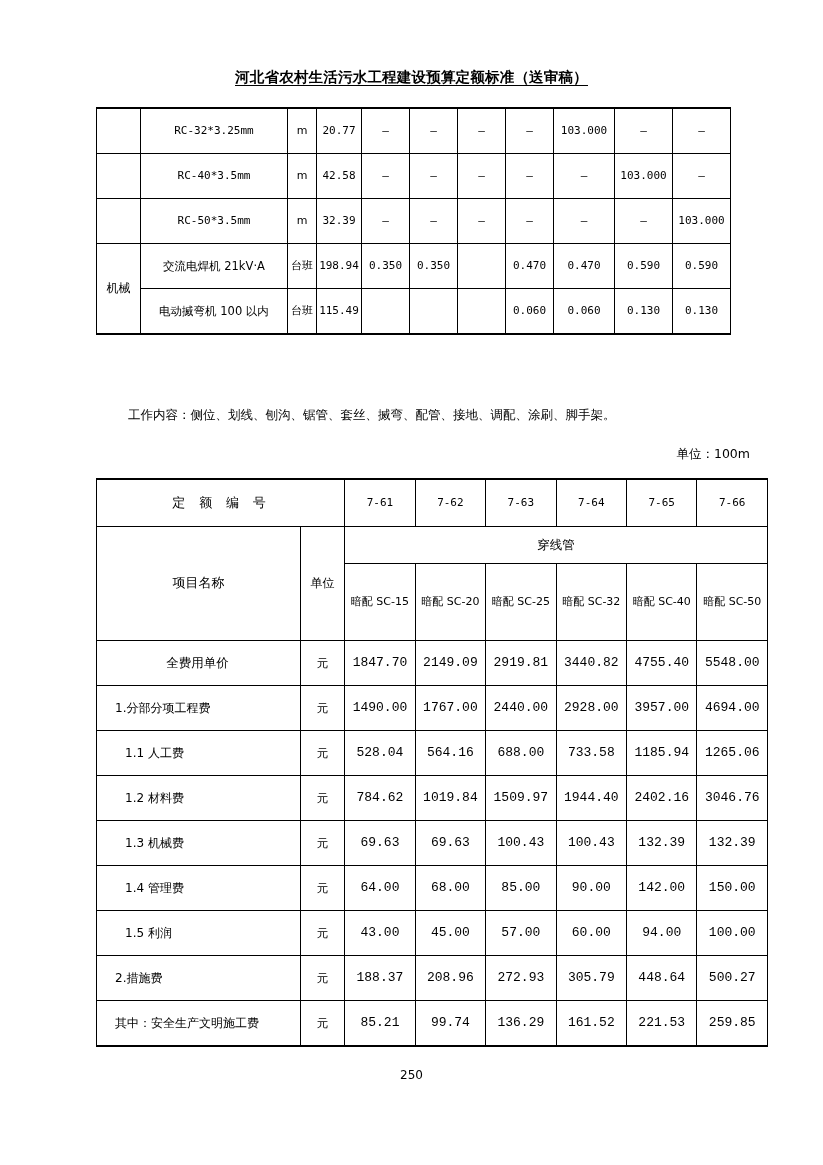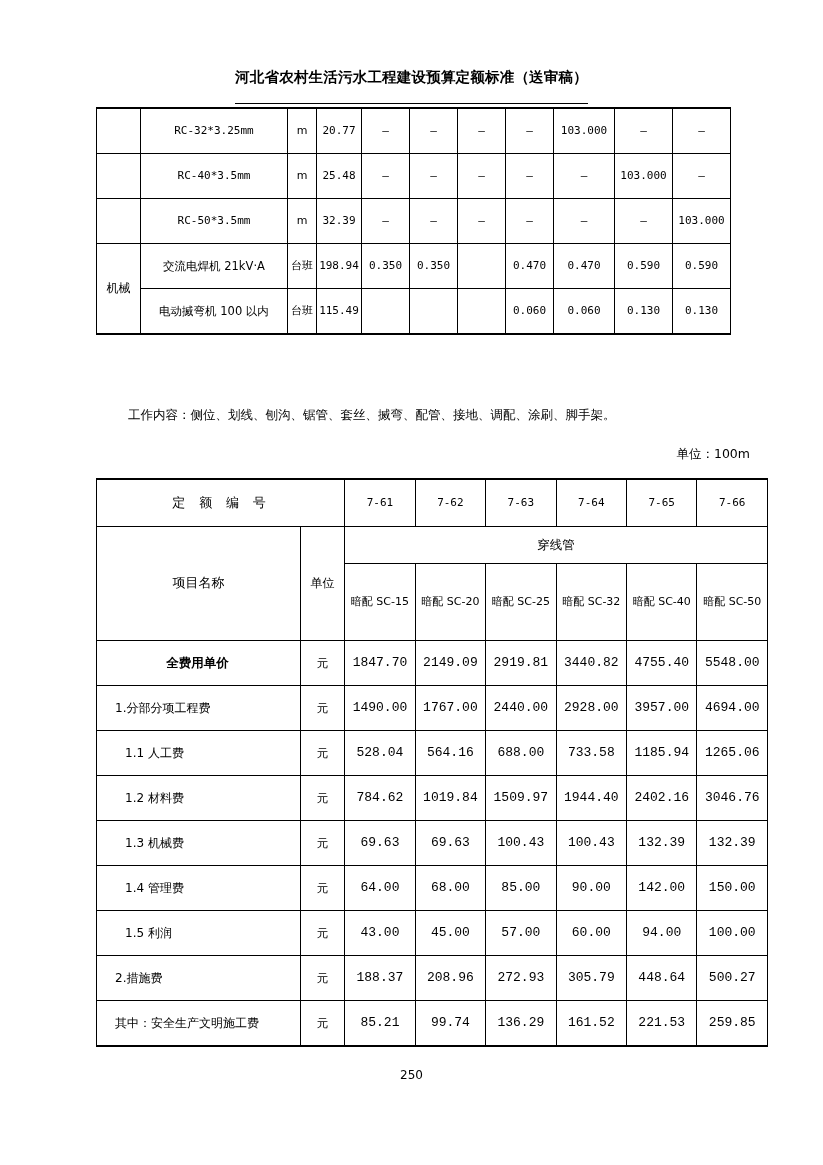--- a/index.html
+++ b/index.html
@@ -38,7 +38,7 @@
   }
   .doc-title span {
     border-bottom: 1px solid #000;
-    padding-bottom: 18px;
+    padding-bottom: 0;
   }
 
   

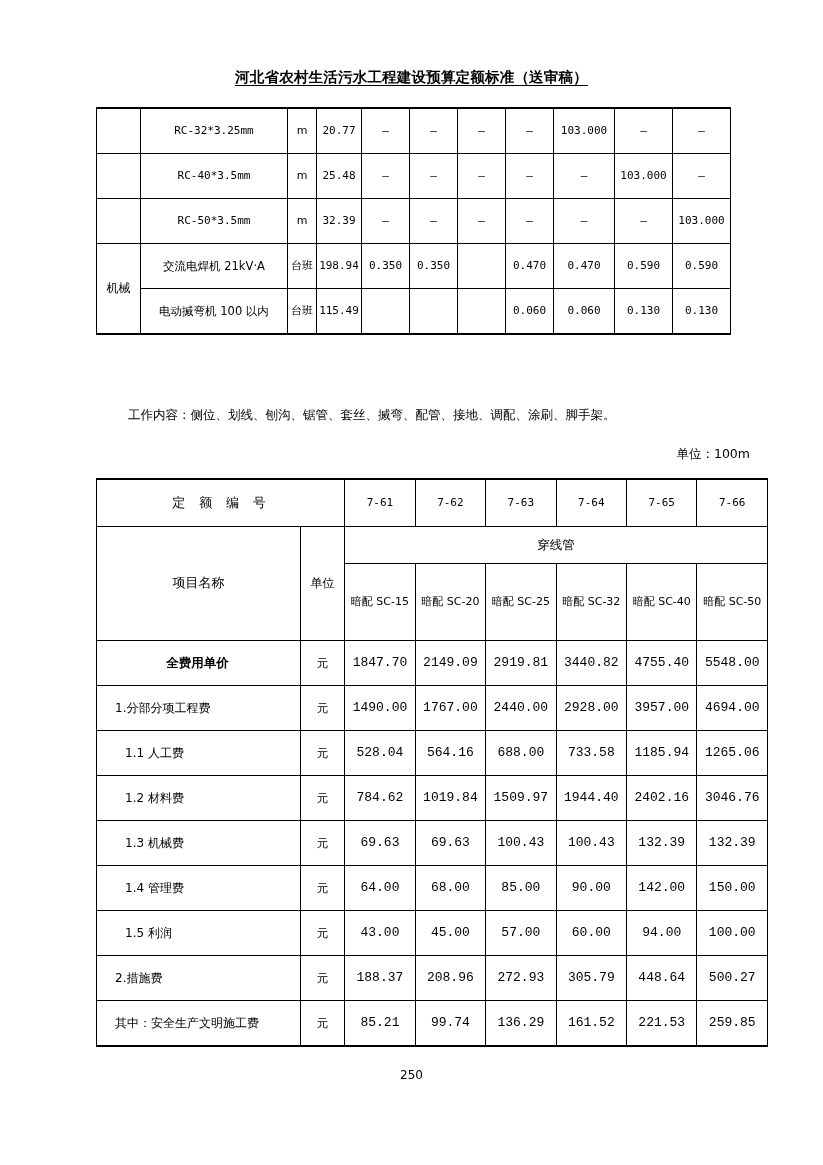--- a/index.html
+++ b/index.html
@@ -196,7 +196,7 @@
           <td class="cat"></td>
           <td class="nm">RC-40*3.5mm</td>
           <td class="unit">m</td>
-          <td class="num">25.48</td>
+          <td class="num">42.58</td>
           <td class="num">—</td>
           <td class="num">—</td>
           <td class="num">—</td>

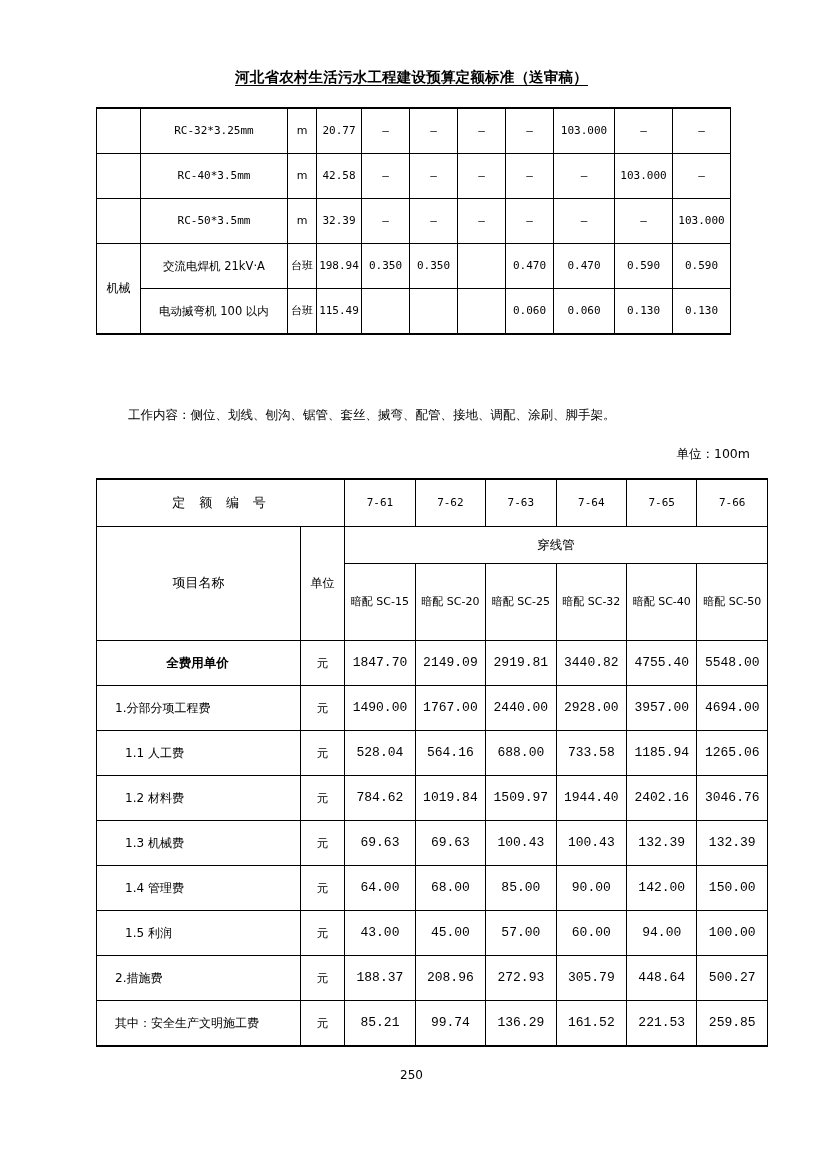--- a/index.html
+++ b/index.html
@@ -134,7 +134,7 @@
   #main-table td.rowlabel.ind1 { padding-left: 28px; }
   #main-table td.rowlabel.total {
     text-align: center;
-    font-weight: bold;
+    font-weight: normal;
     font-size: 12.5px;
     padding-left: 0;
   }

